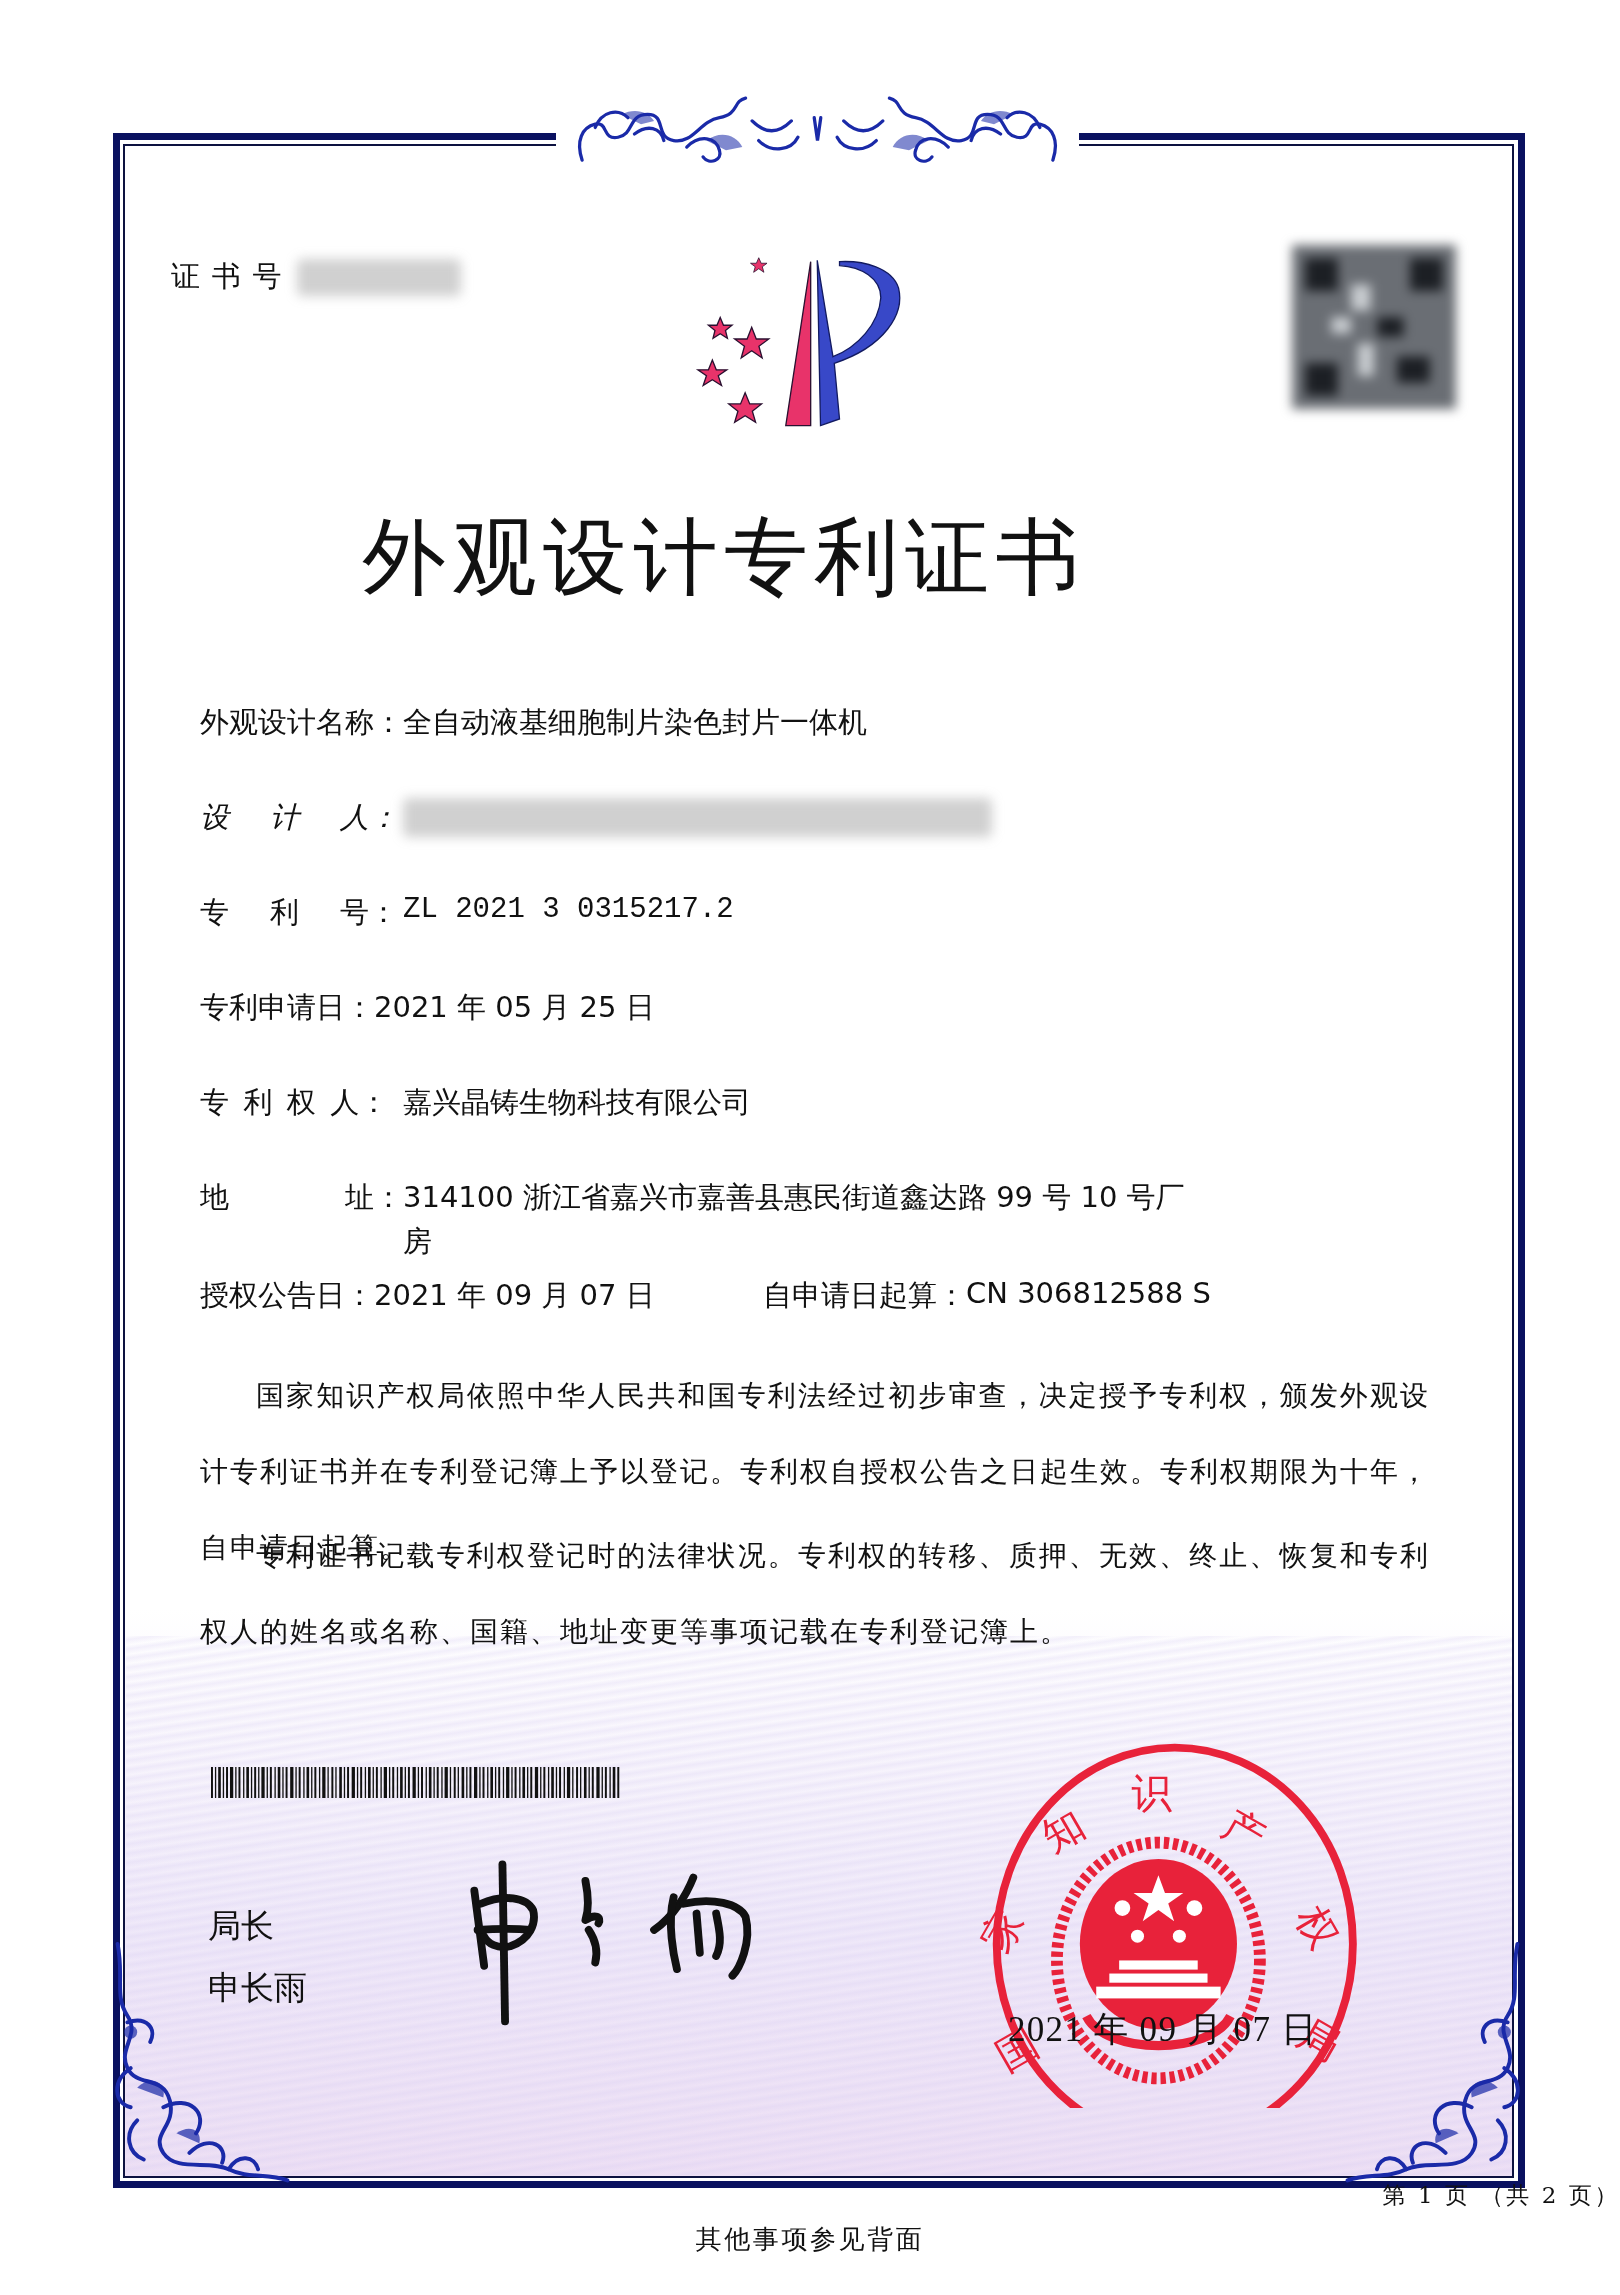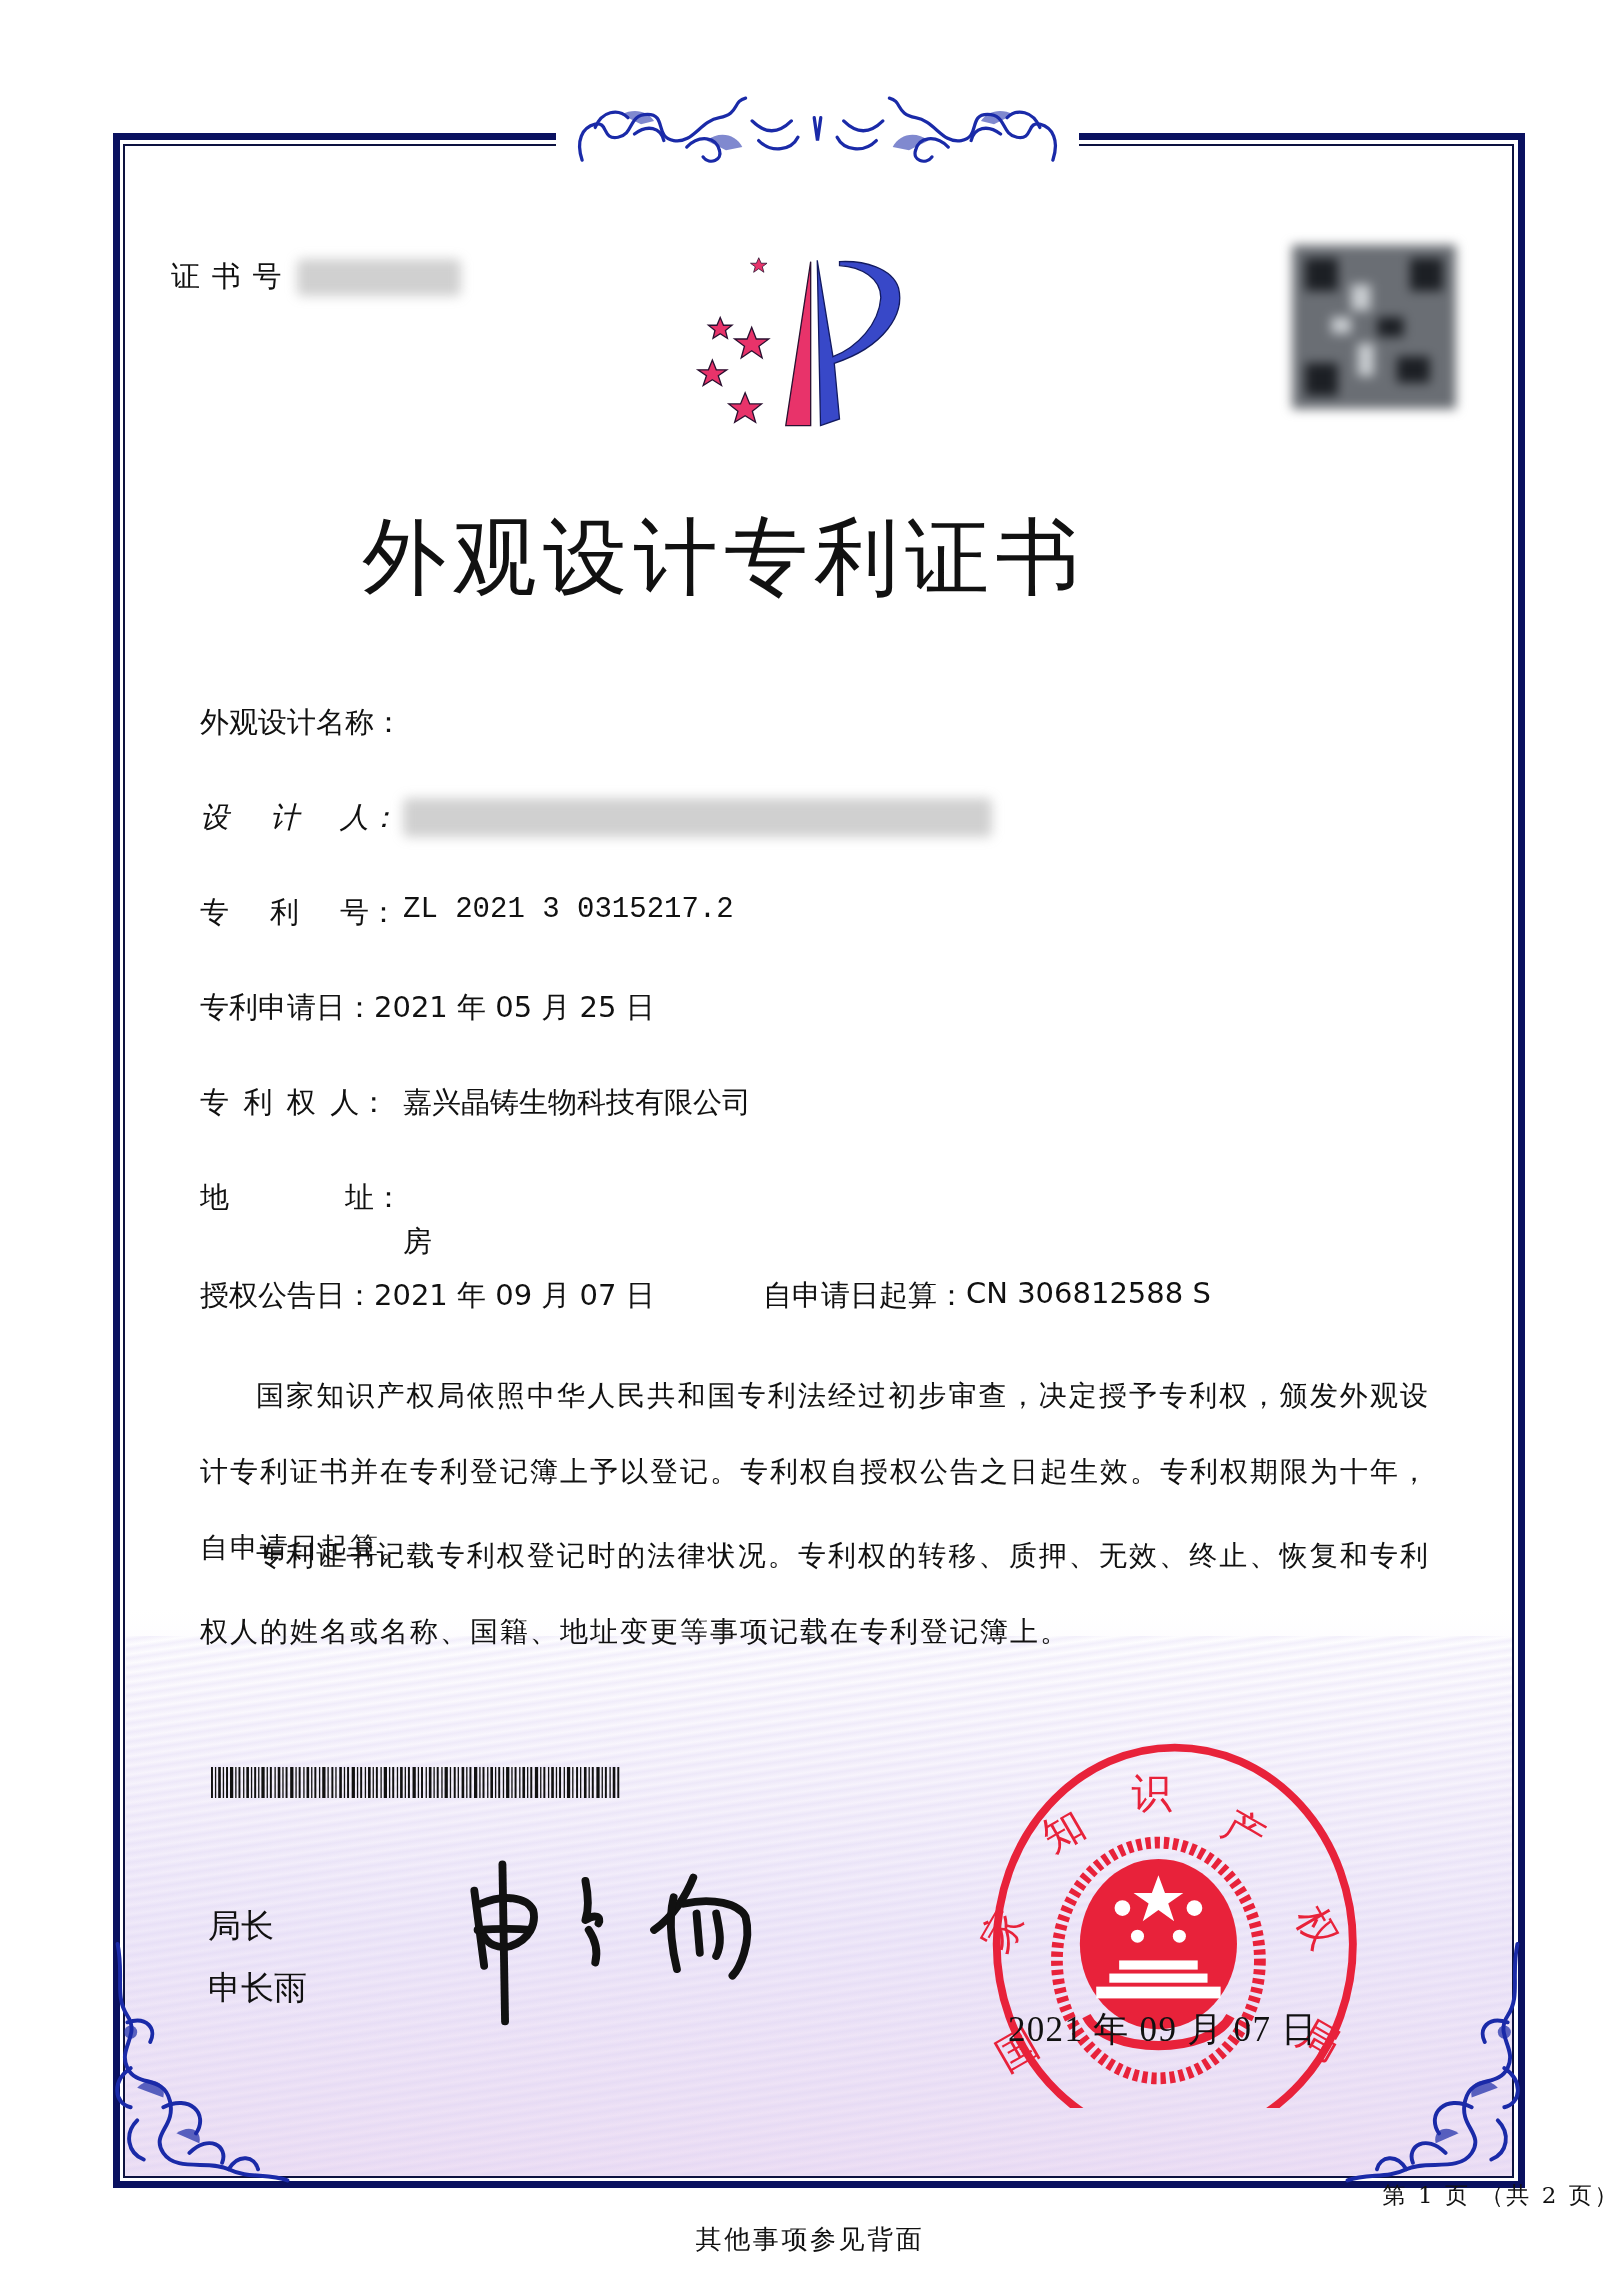--- a/index.html
+++ b/index.html
@@ -170,6 +170,7 @@
 
 <div class="field" style="top:703px;">
   <span class="lbl">外观设计名称：</span>
+  <span class="val">全自动液基细胞制片染色封片一体机</span>
 </div>
 
 <div class="field" style="top:798px;">

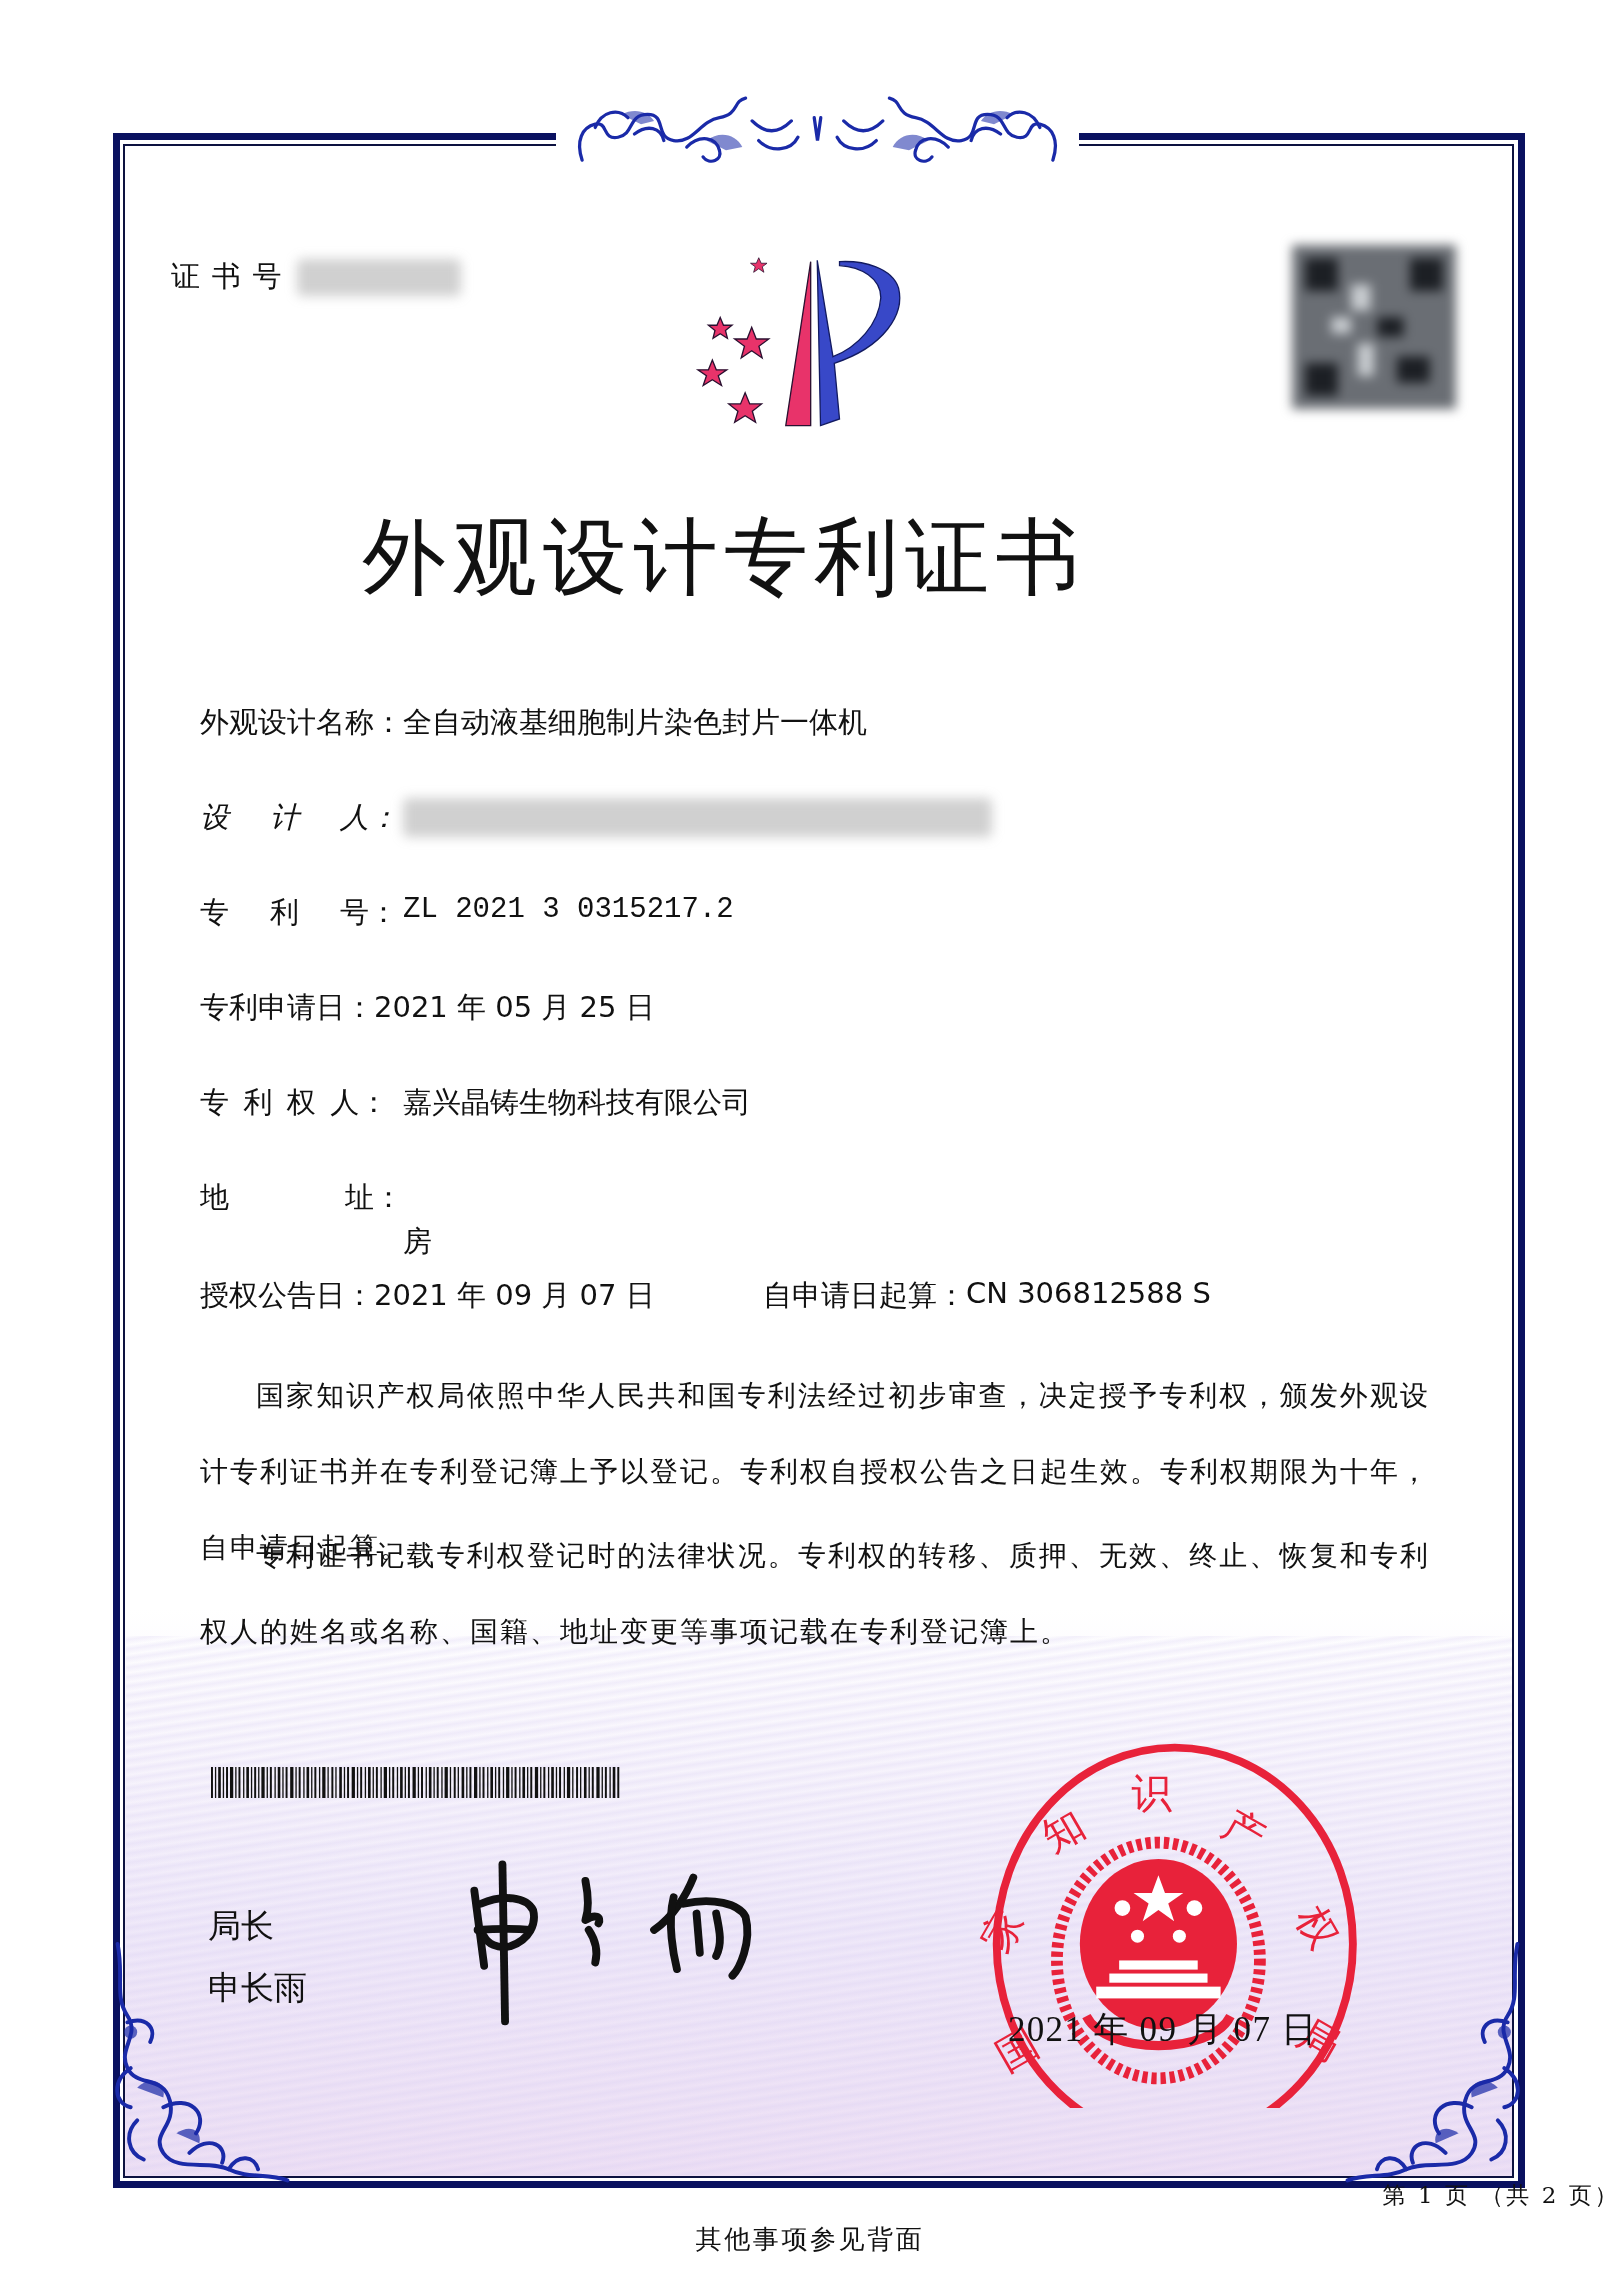--- a/index.html
+++ b/index.html
@@ -205,6 +205,7 @@
       <span>地</span>
         <span>址：</span>
     </span>
+    <span class="val">314100 浙江省嘉兴市嘉善县惠民街道鑫达路 99 号 10 号厂</span>
   </div>
   <div style="padding-left:203px; margin-top:3.9px;">
     <span class="val">房</span>

